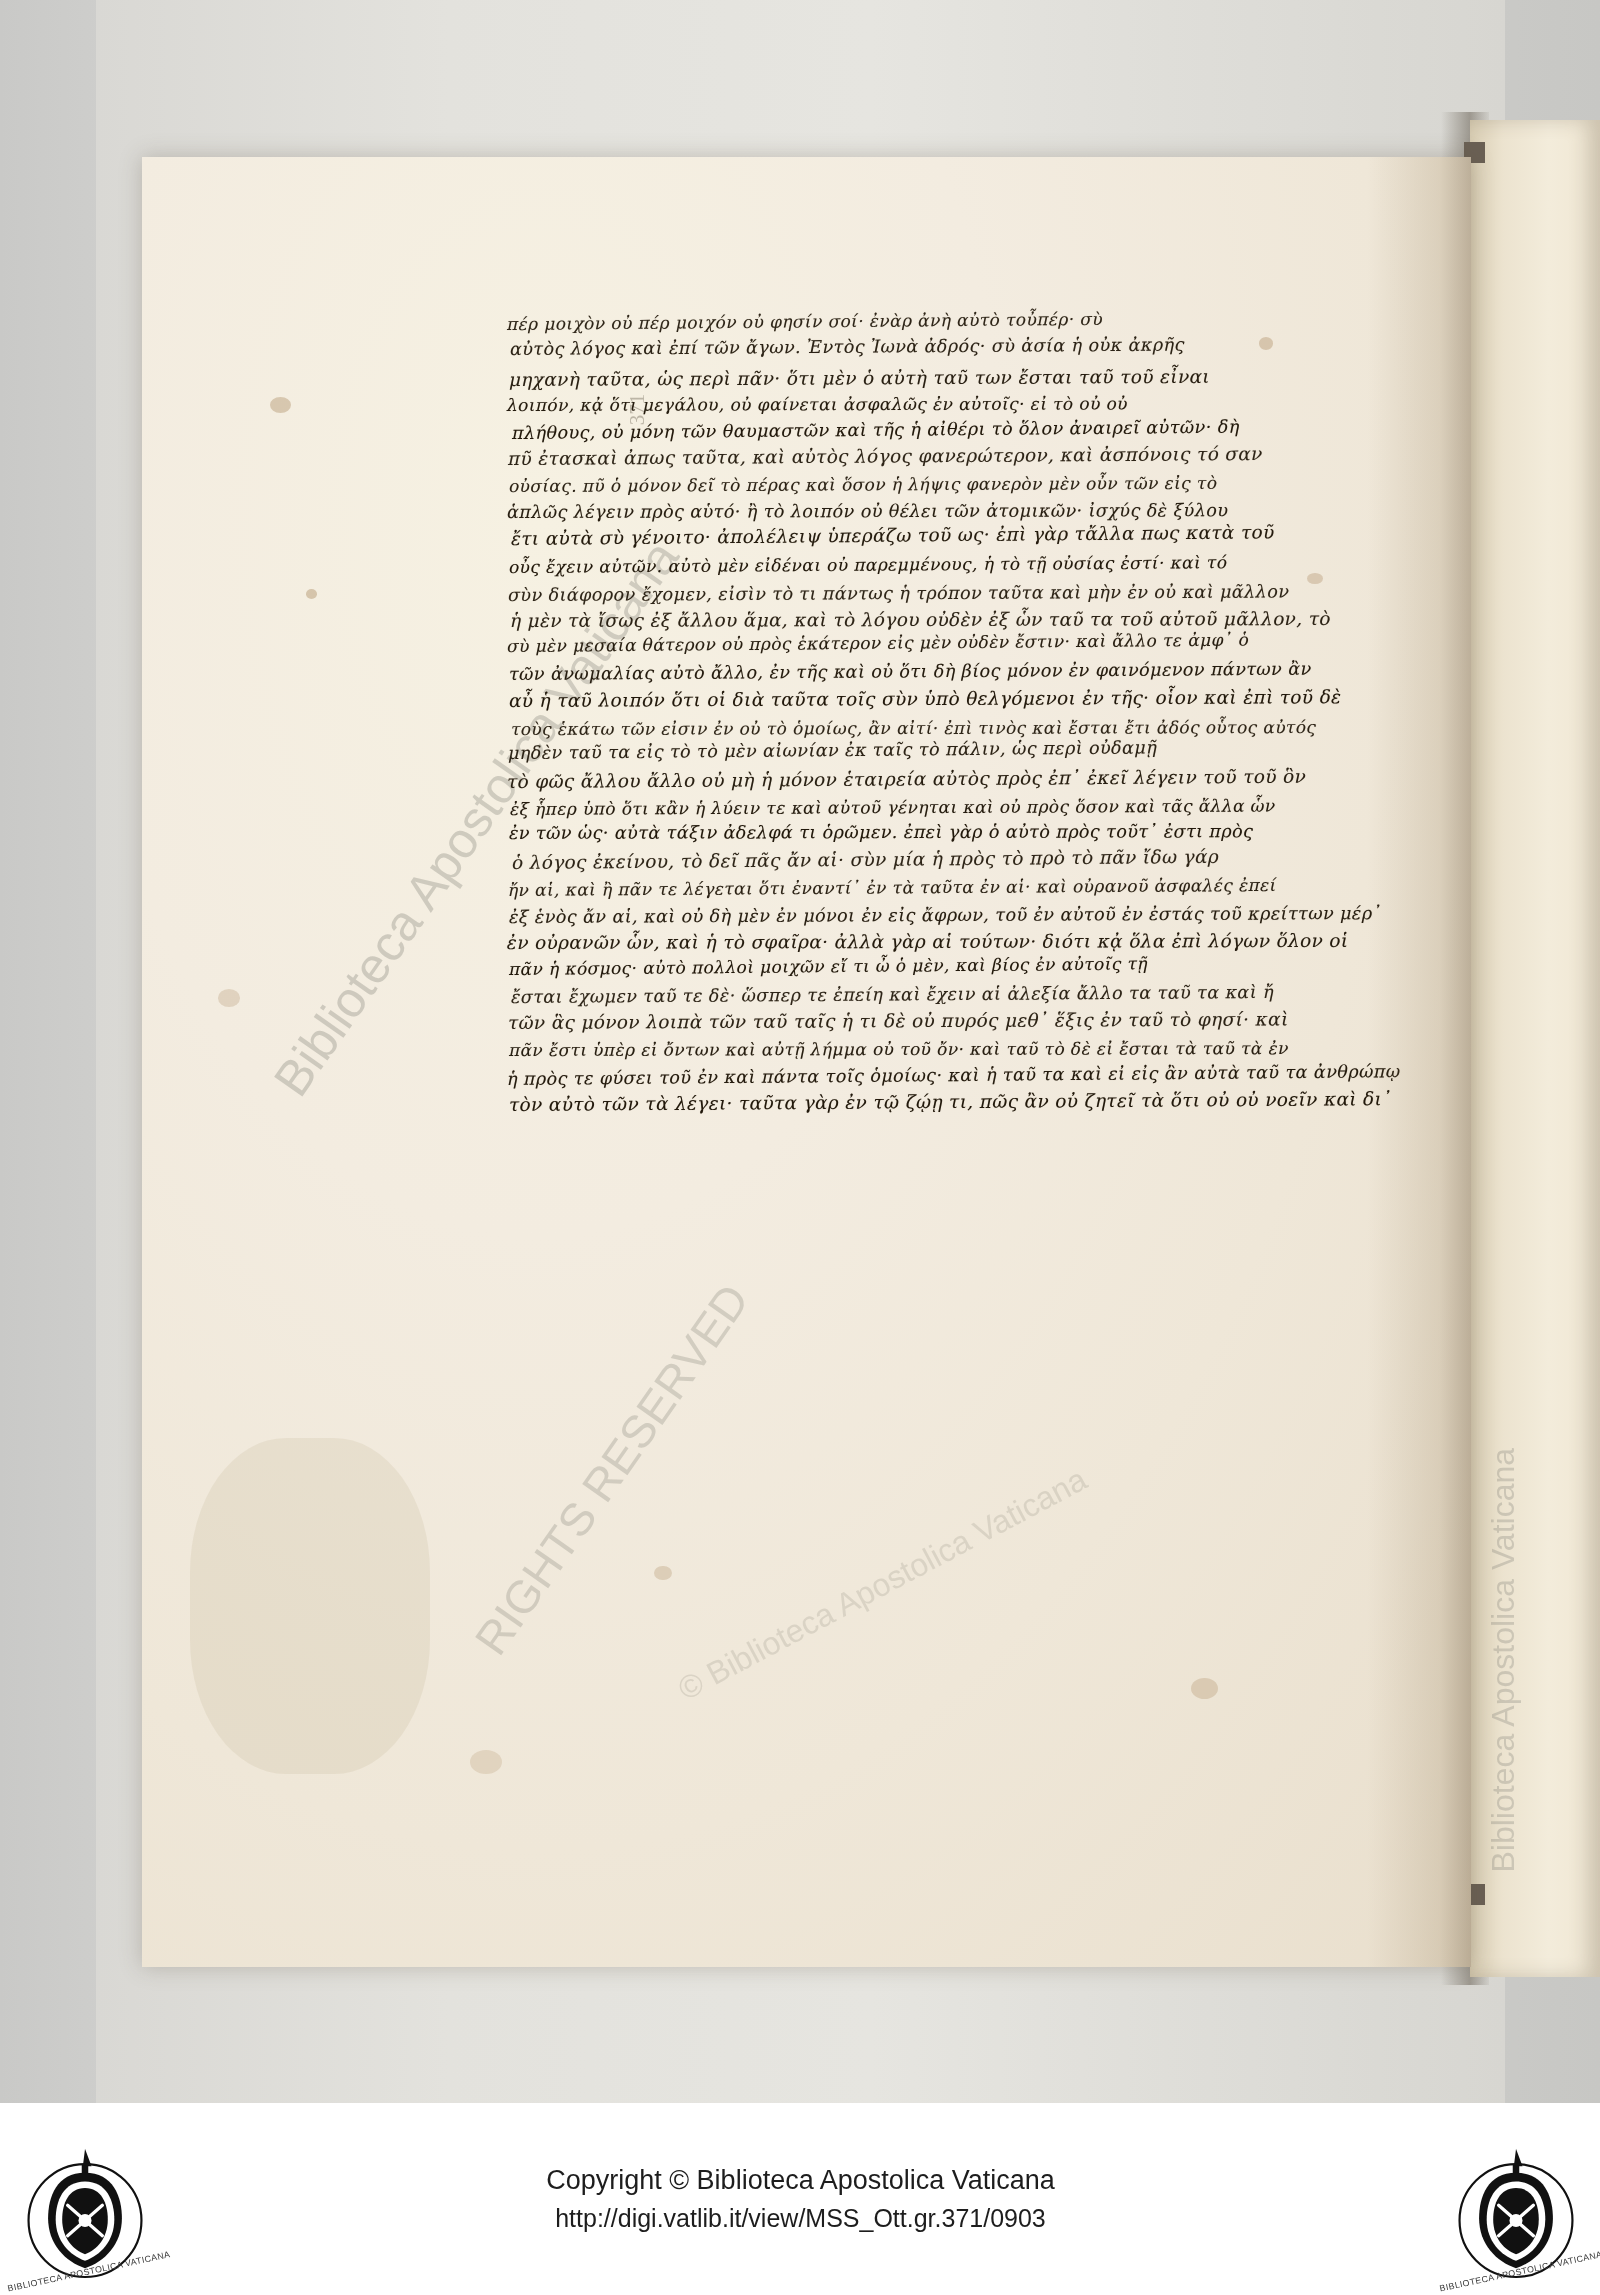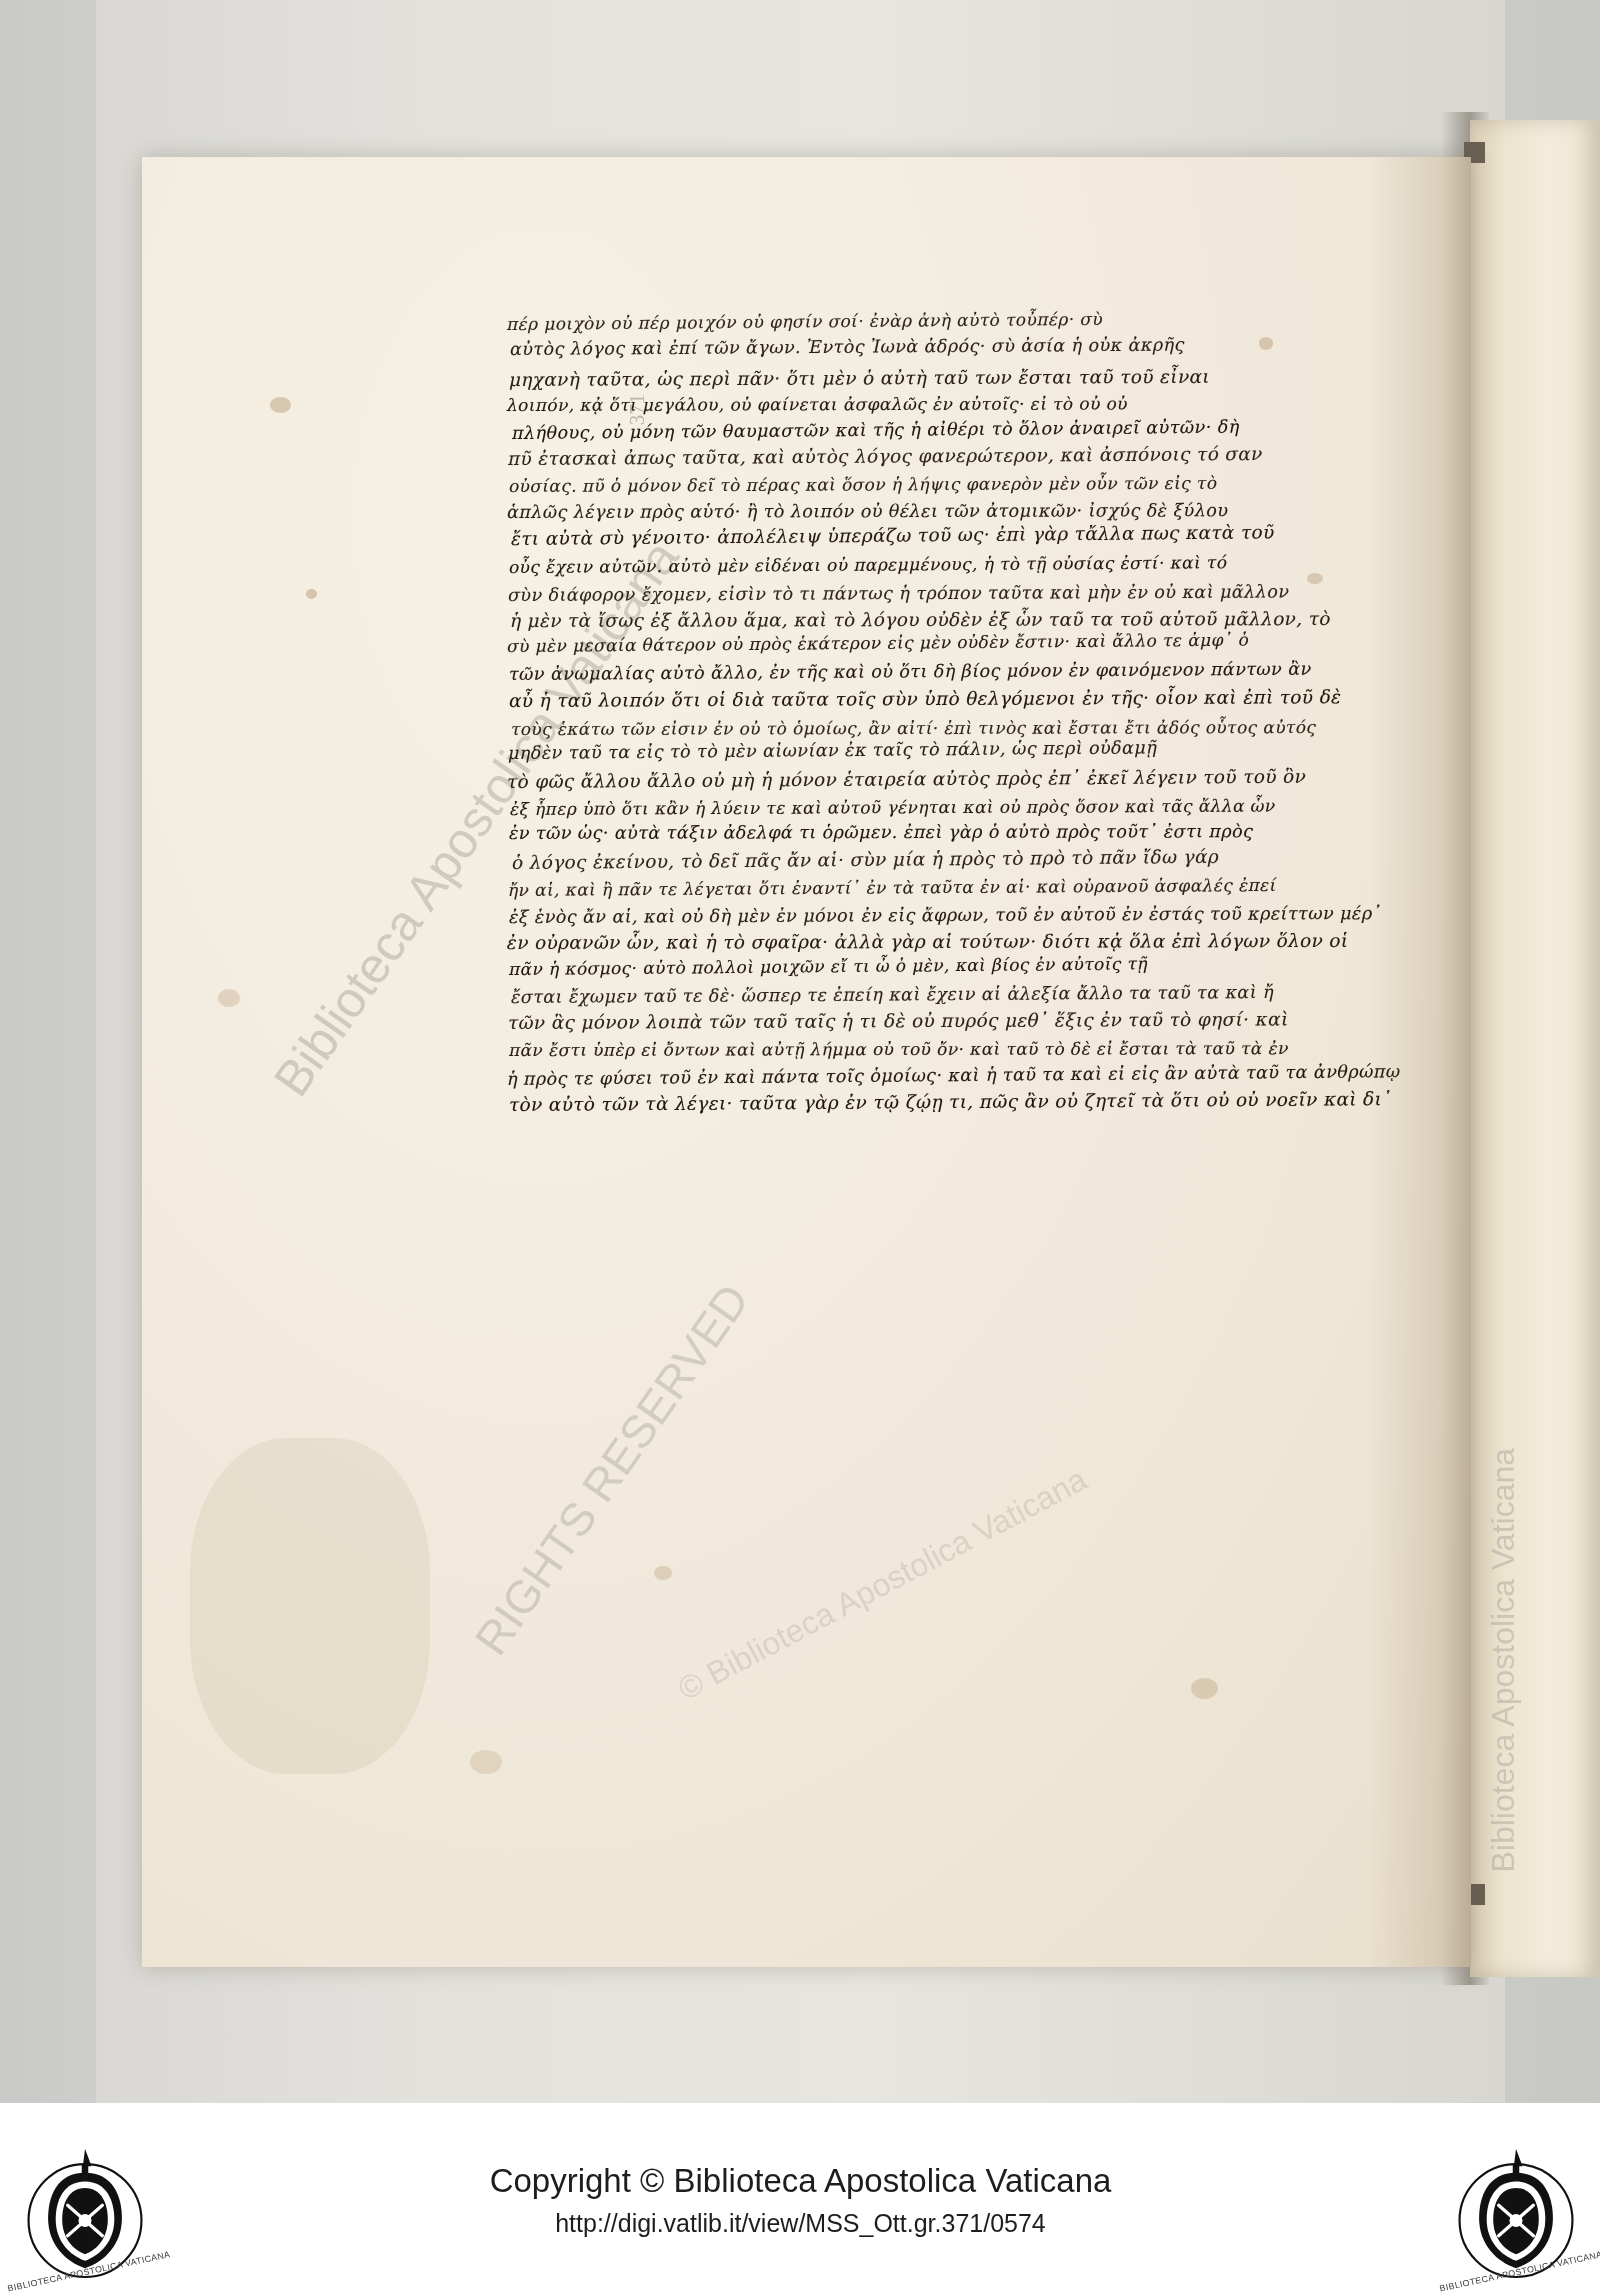--- a/index.html
+++ b/index.html
@@ -166,7 +166,7 @@
     line-height:1.45;
     color:#1d1d1d;
   }
-  #copyright-line{ font-size:33px; }
+  #copyright-line{ font-size:27px; }
   #url-line{ font-size:25px; }
   #powered-line{ font-size:20px; }
 

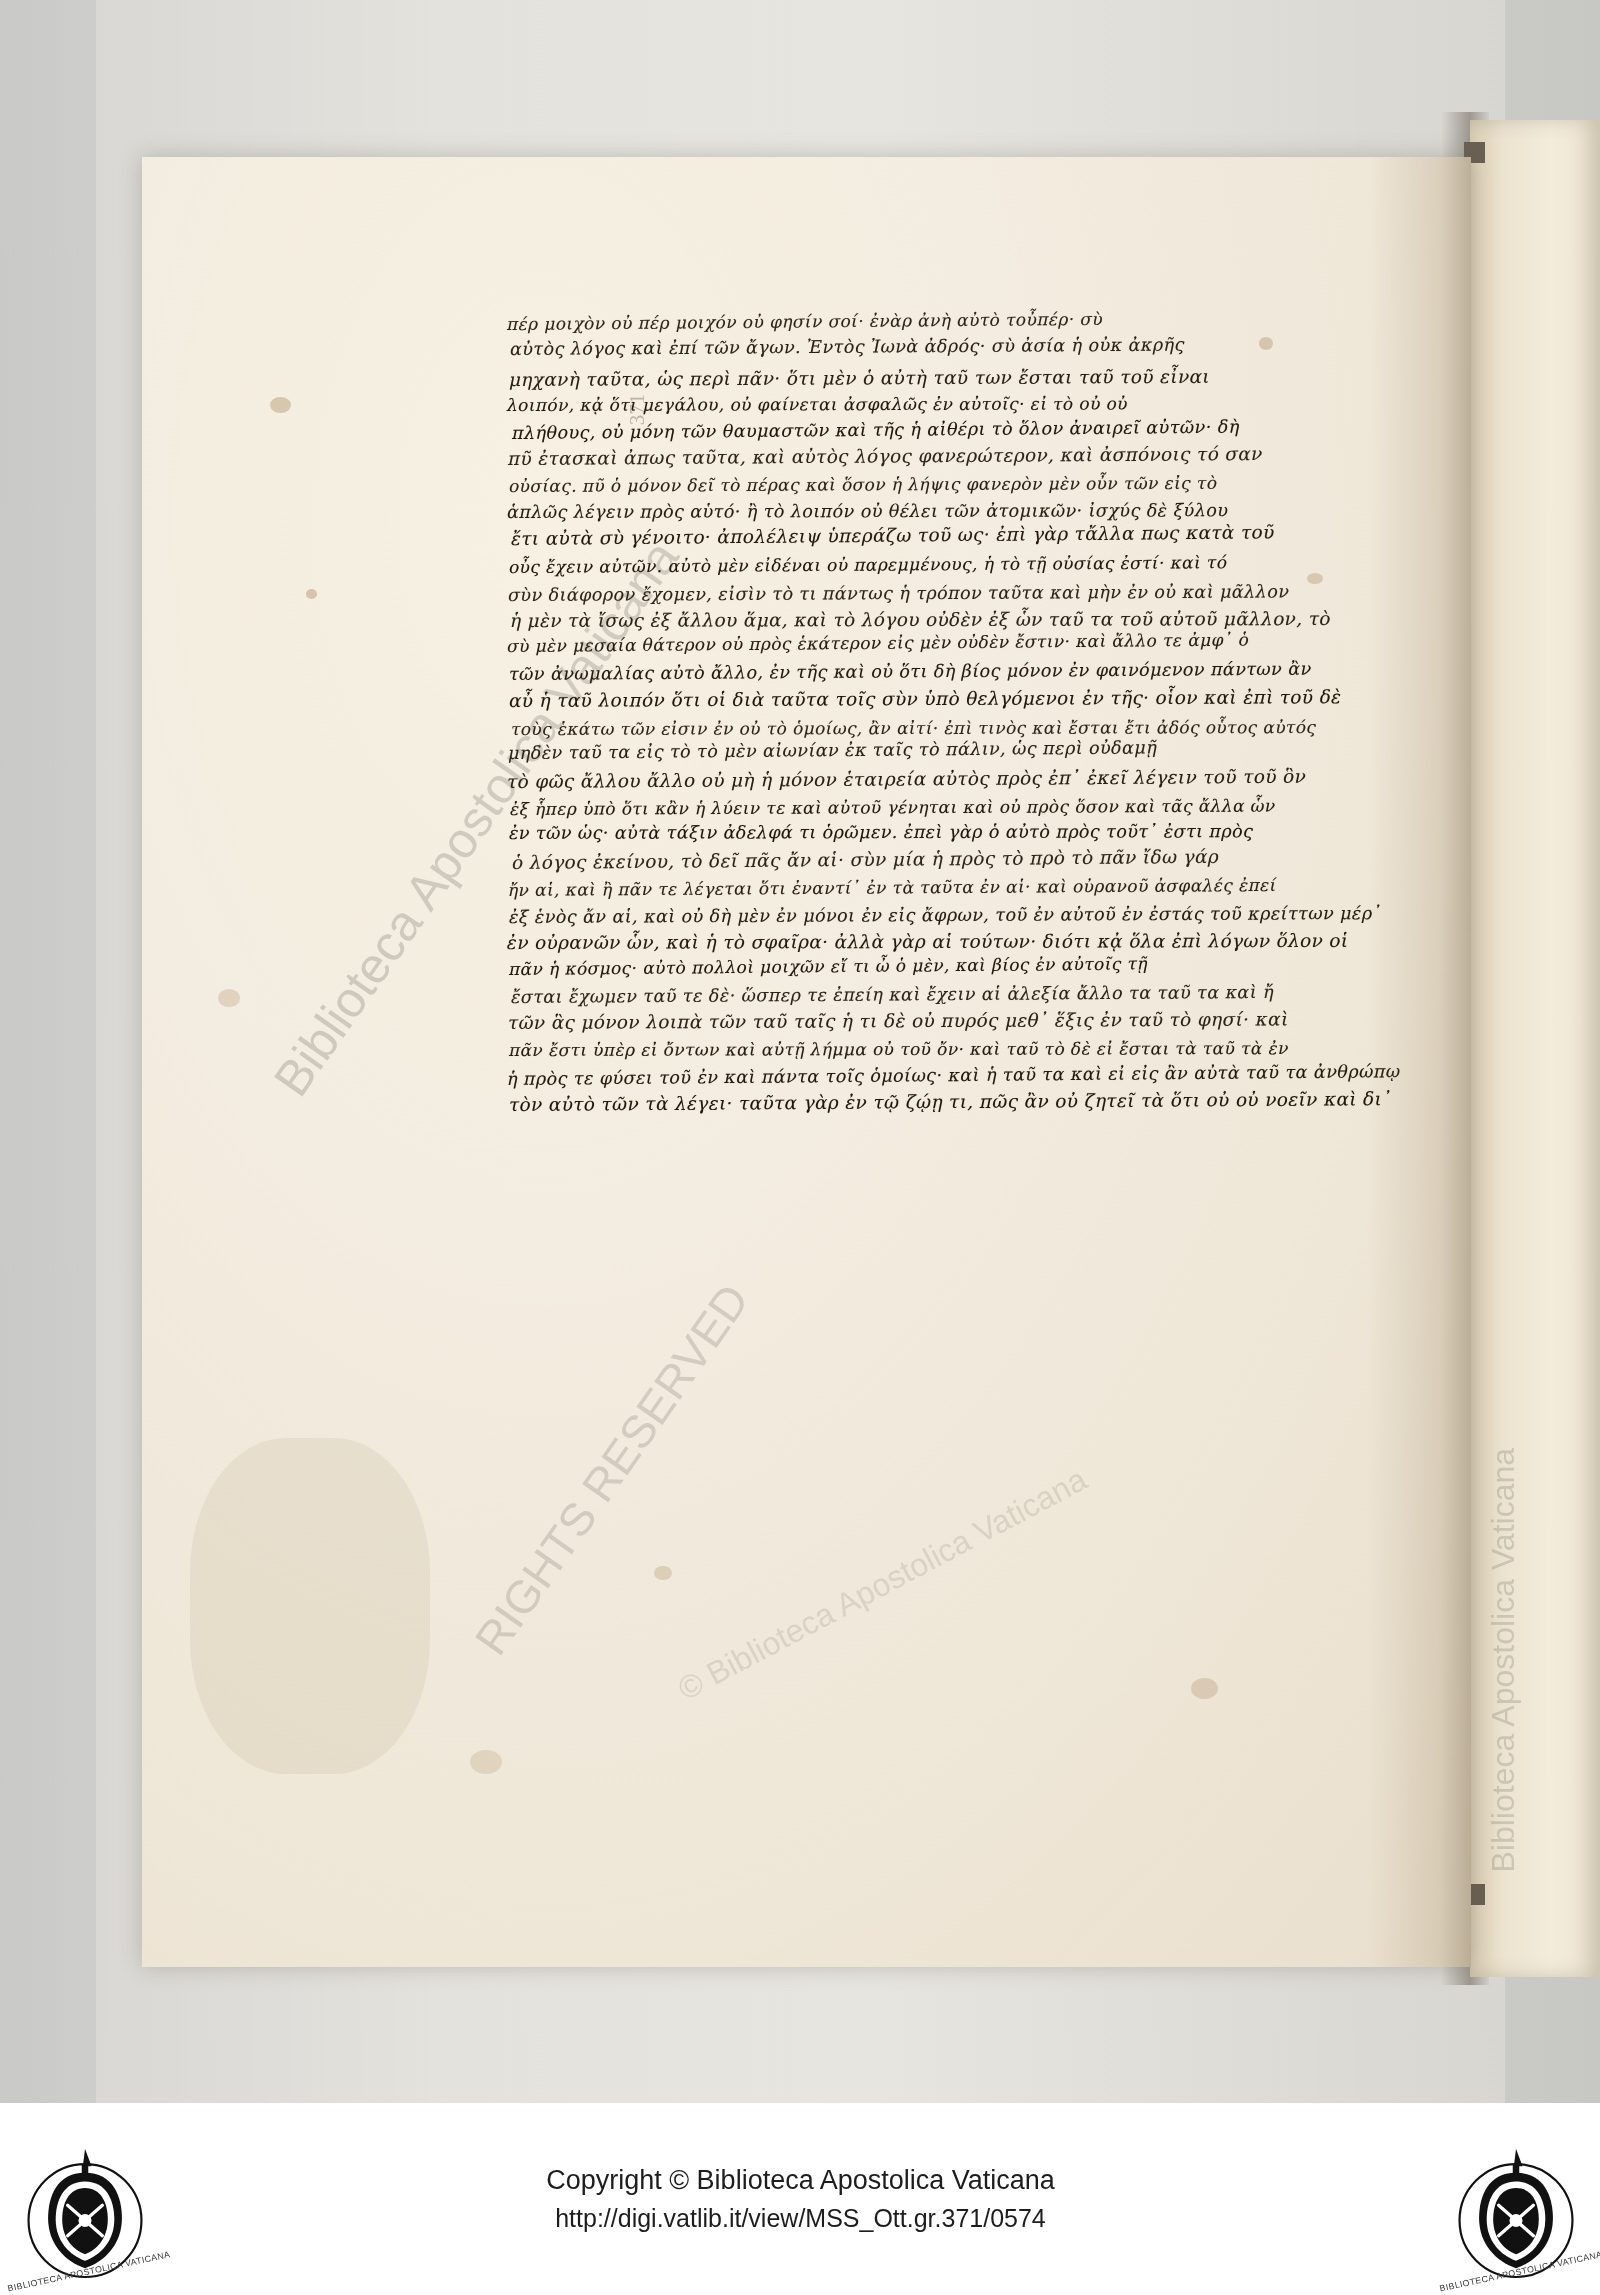--- a/index.html
+++ b/index.html
@@ -280,7 +280,7 @@
 
     <div id="footer-text">
       <div id="copyright-line">Copyright © Biblioteca Apostolica Vaticana</div>
-      <div id="url-line">http://digi.vatlib.it/view/MSS_Ott.gr.371/0574</div>
+      <div id="url-line">http://digi.vatlib.it/view/MSS_Ott.gr.371/0903</div>
     </div>
 
     <div class="seal" id="seal-right">

